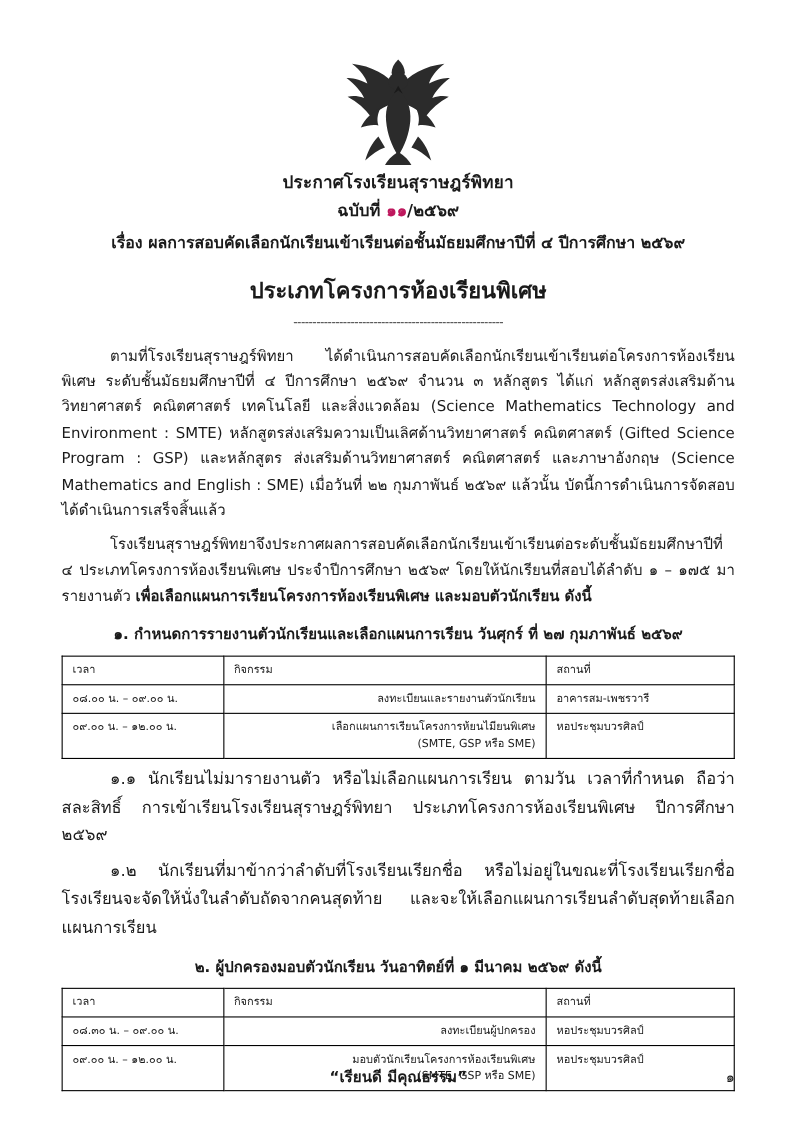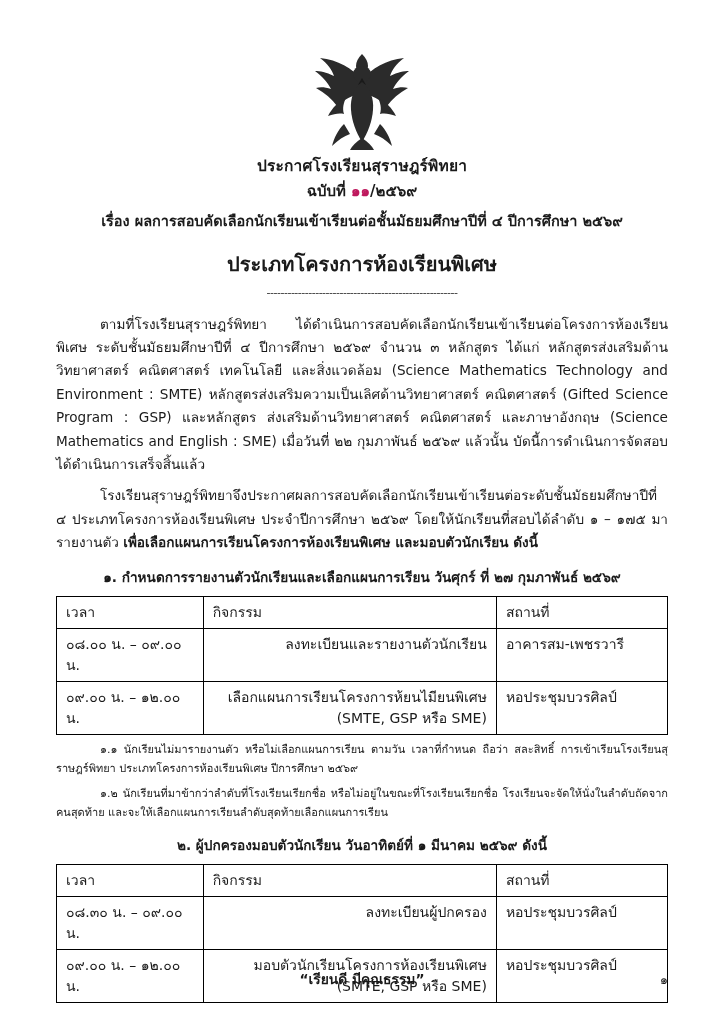--- a/index.html
+++ b/index.html
@@ -94,7 +94,7 @@
     width: 100%;
     border-collapse: collapse;
     margin: 0 0 4px 0;
-    font-size: 14px;
+    font-size: 10px;
   }
   table.sched th, table.sched td {
     border: 1px solid #000;

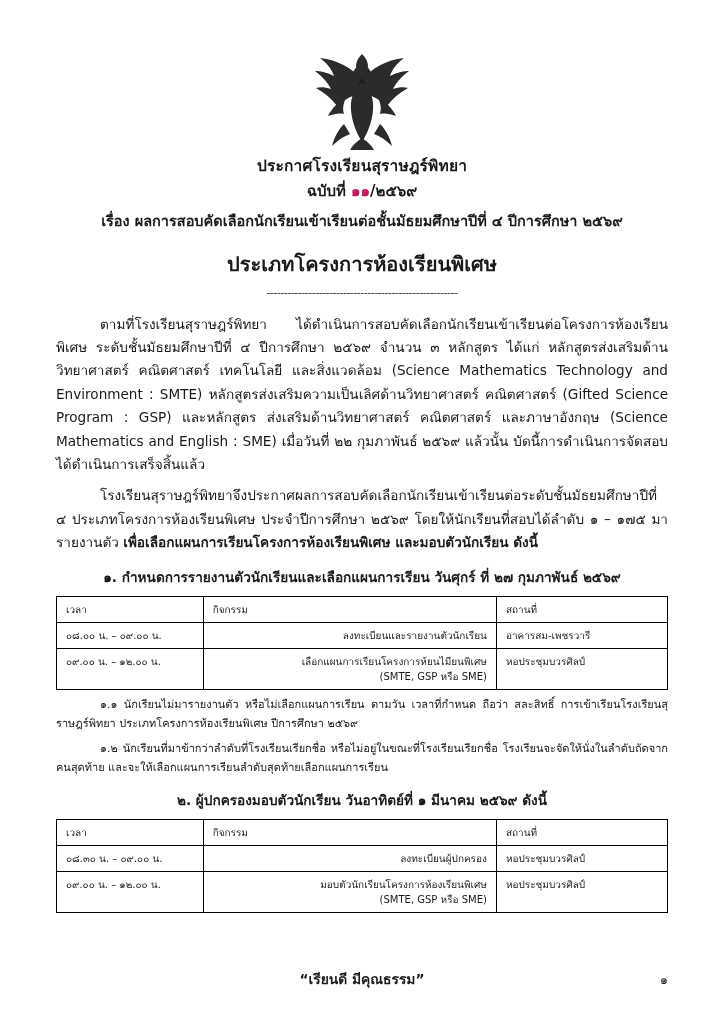--- a/index.html
+++ b/index.html
@@ -111,7 +111,7 @@
   .col-place{ width: 28%; }
   .sub-line { display: block; text-align: right; }
   .note {
-    font-size: 11px;
+    font-size: 15px;
     line-height: 1.72;
     text-align: justify;
     margin: 6px 0 0 0;

